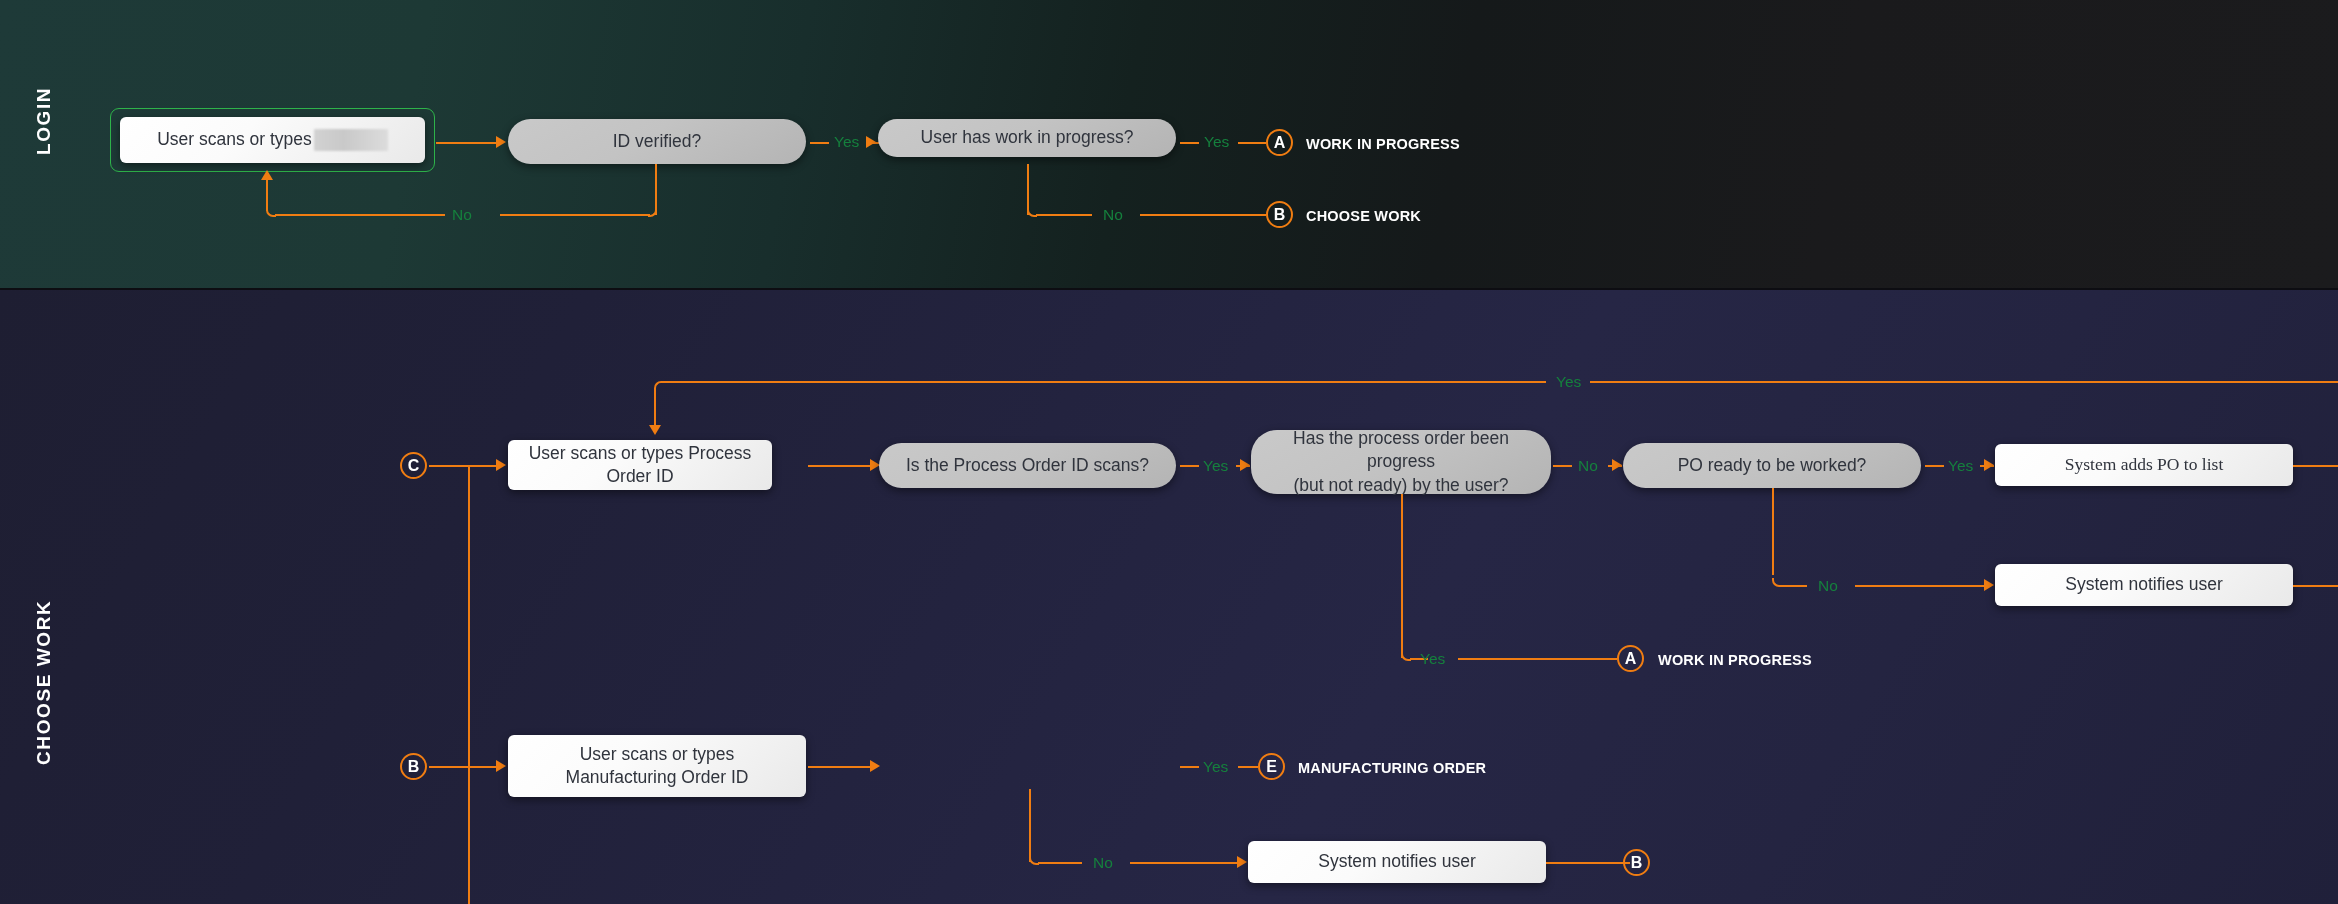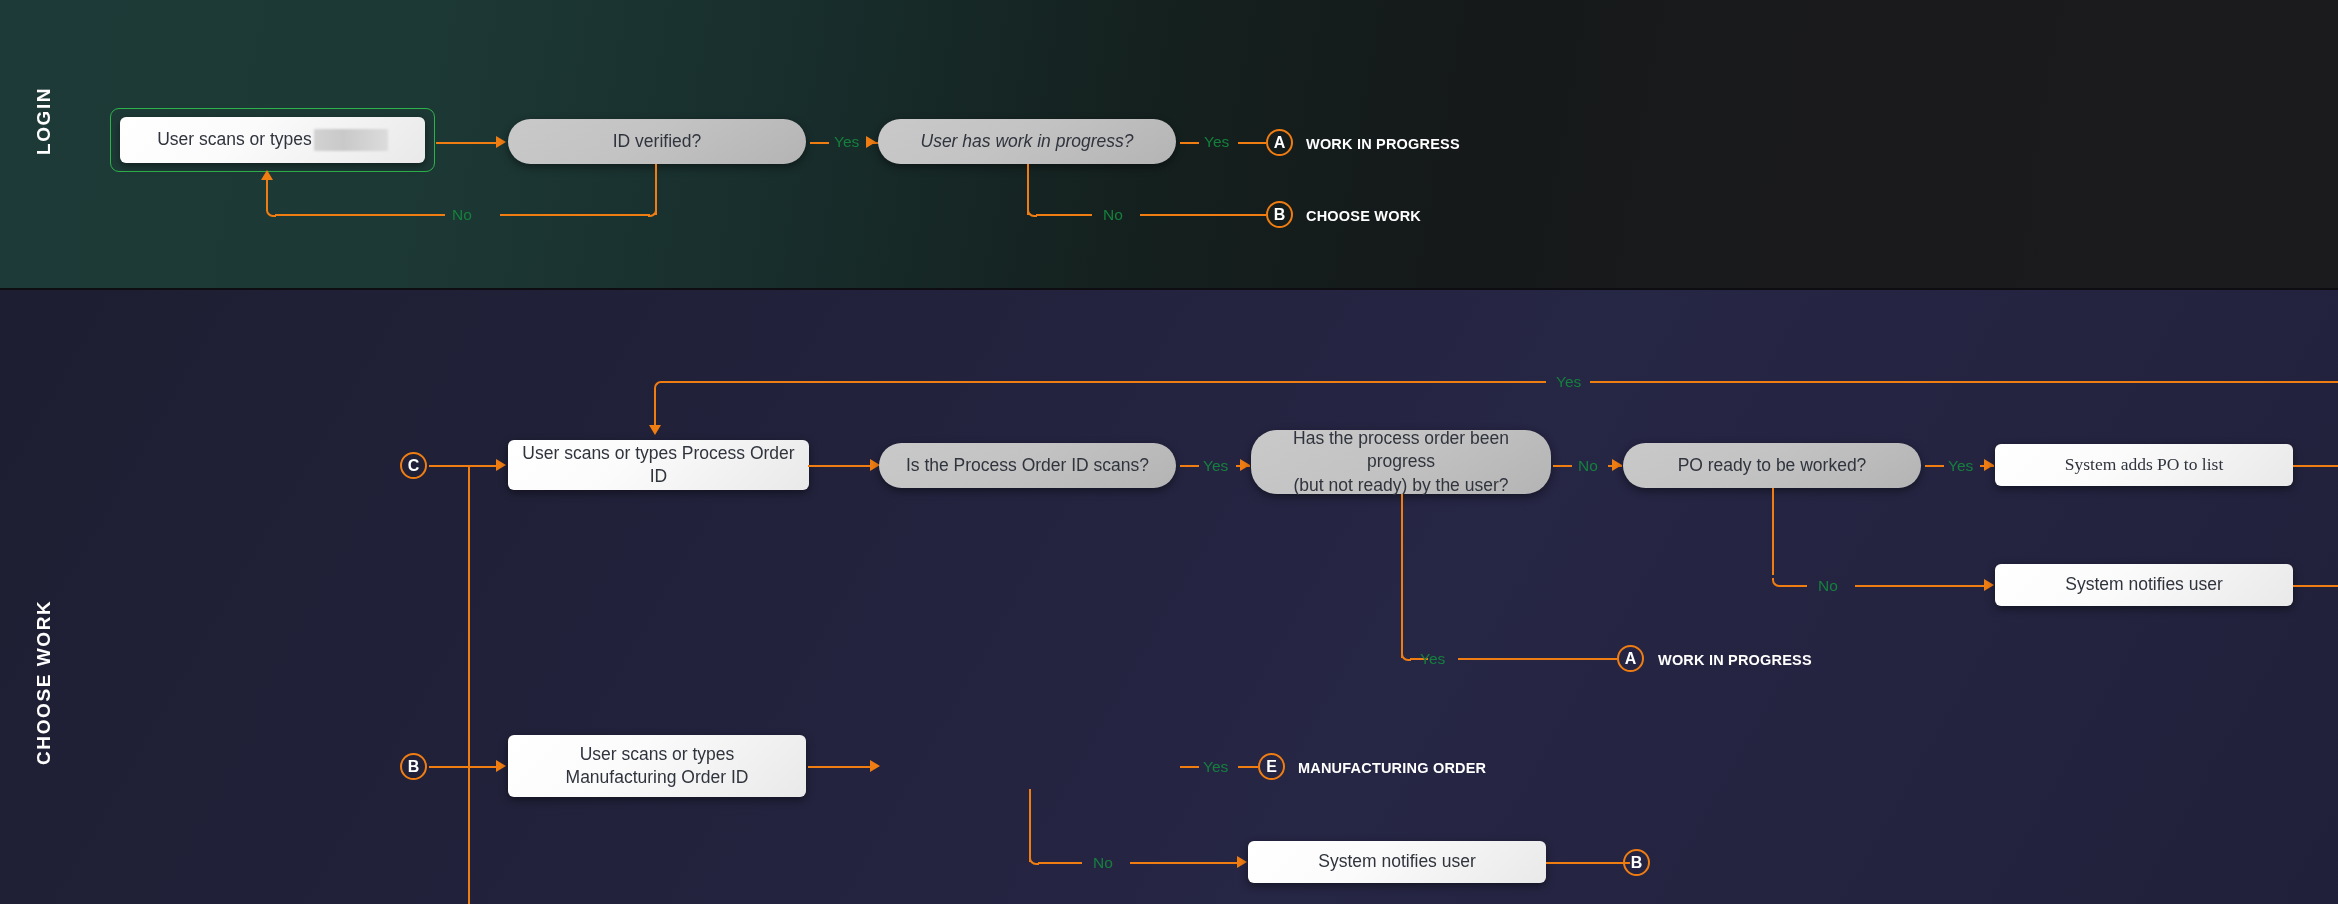--- a/index.html
+++ b/index.html
@@ -134,7 +134,7 @@
   <div class="hline" style="left:866px; top:142px; width:14px;"></div>
   <div class="arrow-r" style="left:866px; top:136px;"></div>
 
-  <div class="node decision" style="left:878px; top:119px; width:298px; height:45px;font-style:italic;">User has work in progress?</div>
+  <div class="node decision" style="left:878px; top:119px; width:298px; height:38px;">User has work in progress?</div>
 
   <div class="hline" style="left:1180px; top:142px; width:19px;"></div>
   <div class="edge-label" style="left:1204px; top:133px;">Yes</div>

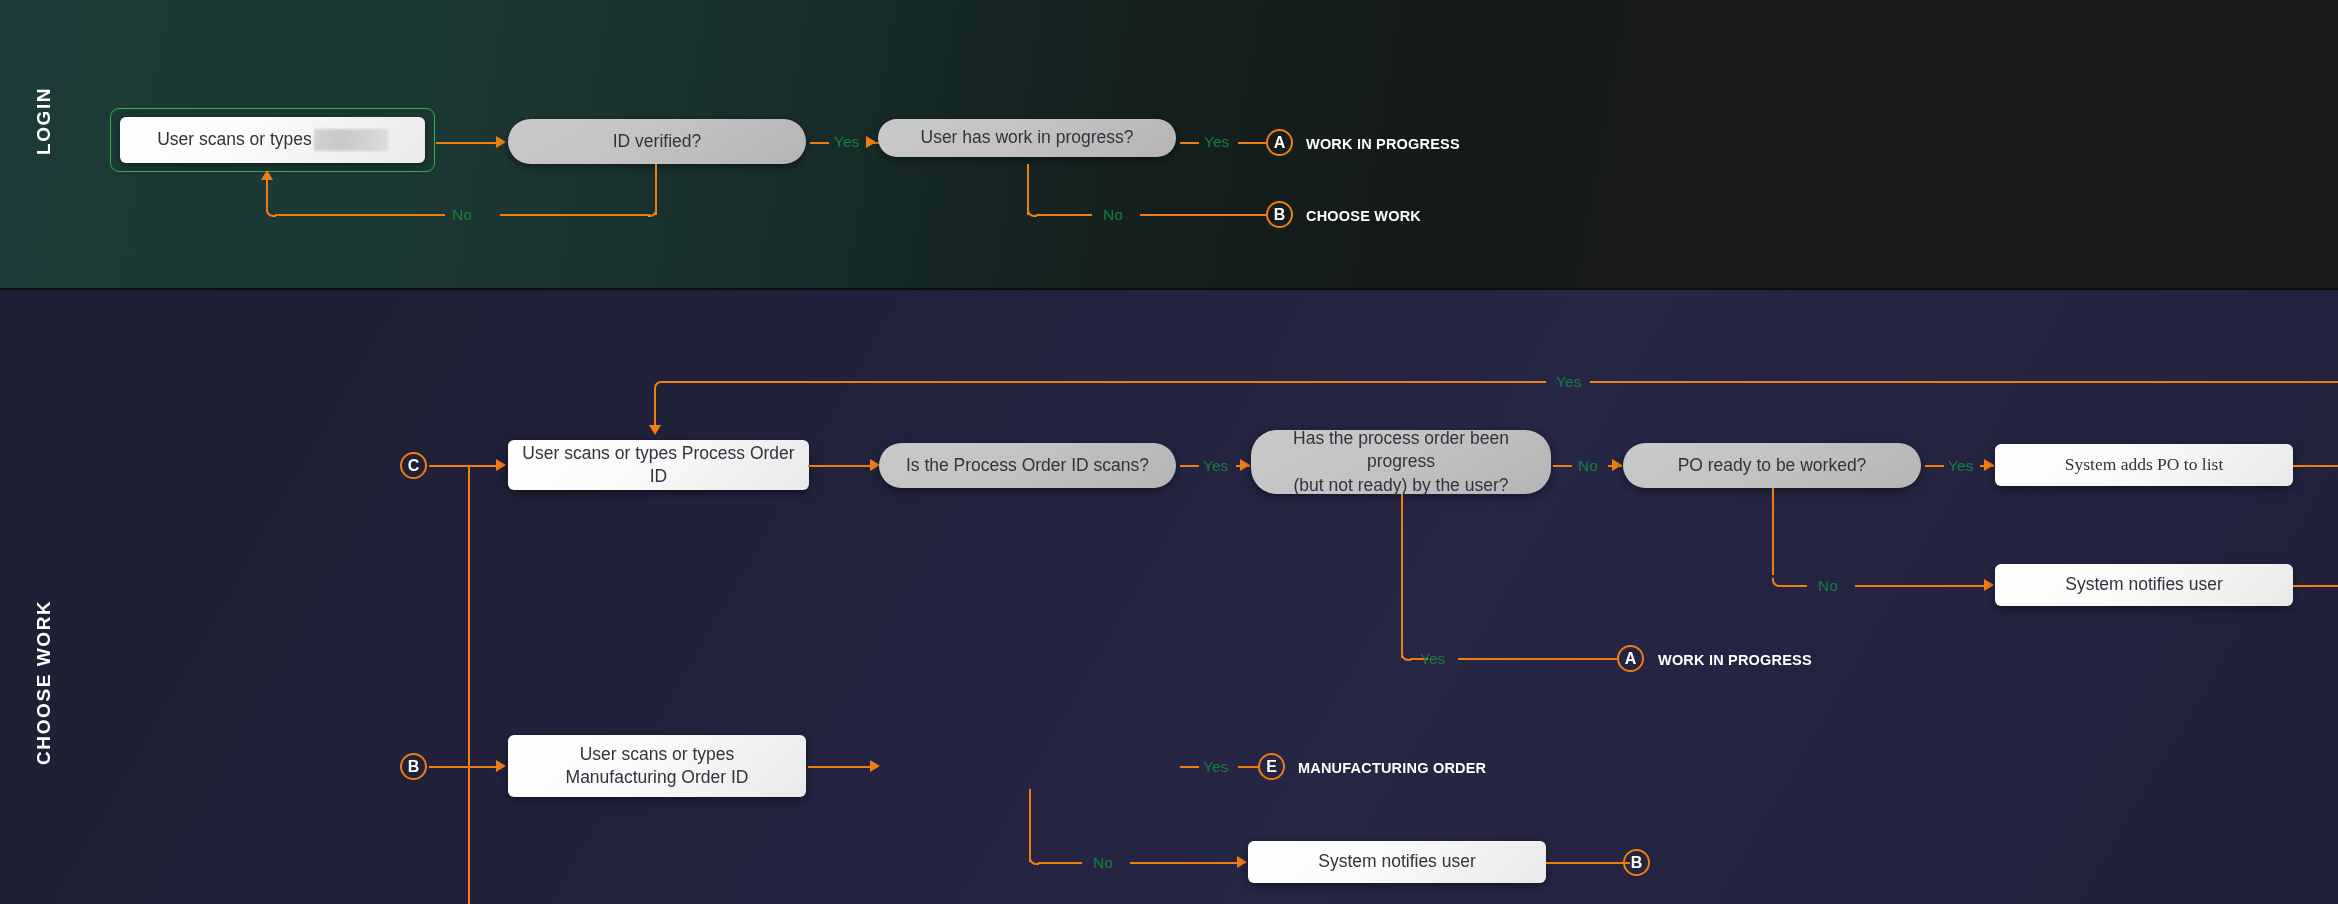--- a/index.html
+++ b/index.html
@@ -172,7 +172,7 @@
 
   <div class="vline" style="left:468px; top:466px; height:438px;"></div>
 
-  <div class="node process" style="left:508px; top:440px; width:301px; height:50px;">User scans or types Process Order ID</div>
+  <div class="node process" style="left:508px; top:440px; width:264px; height:50px;">User scans or types Process Order ID</div>
 
   <div class="hline" style="left:808px; top:465px; width:62px;"></div>
   <div class="arrow-r" style="left:870px; top:459px;"></div>

